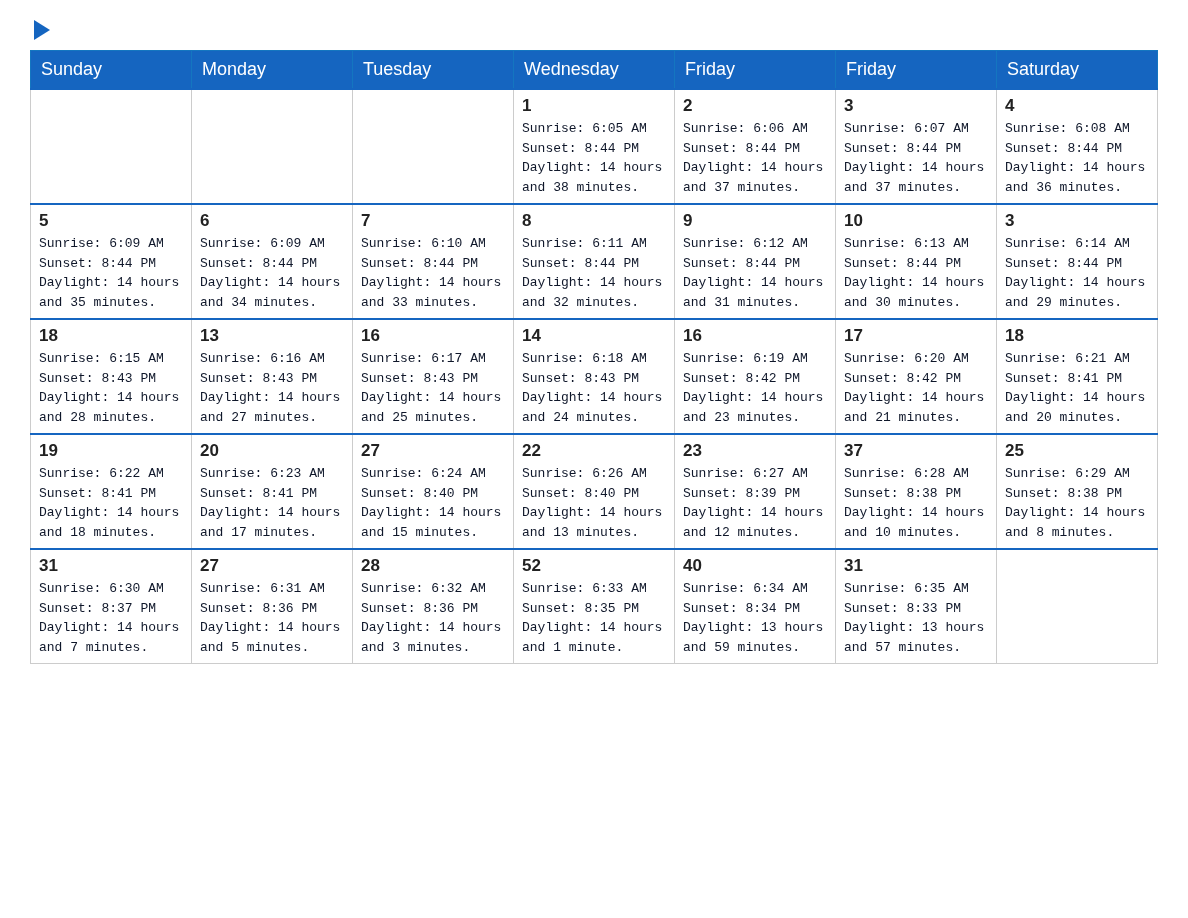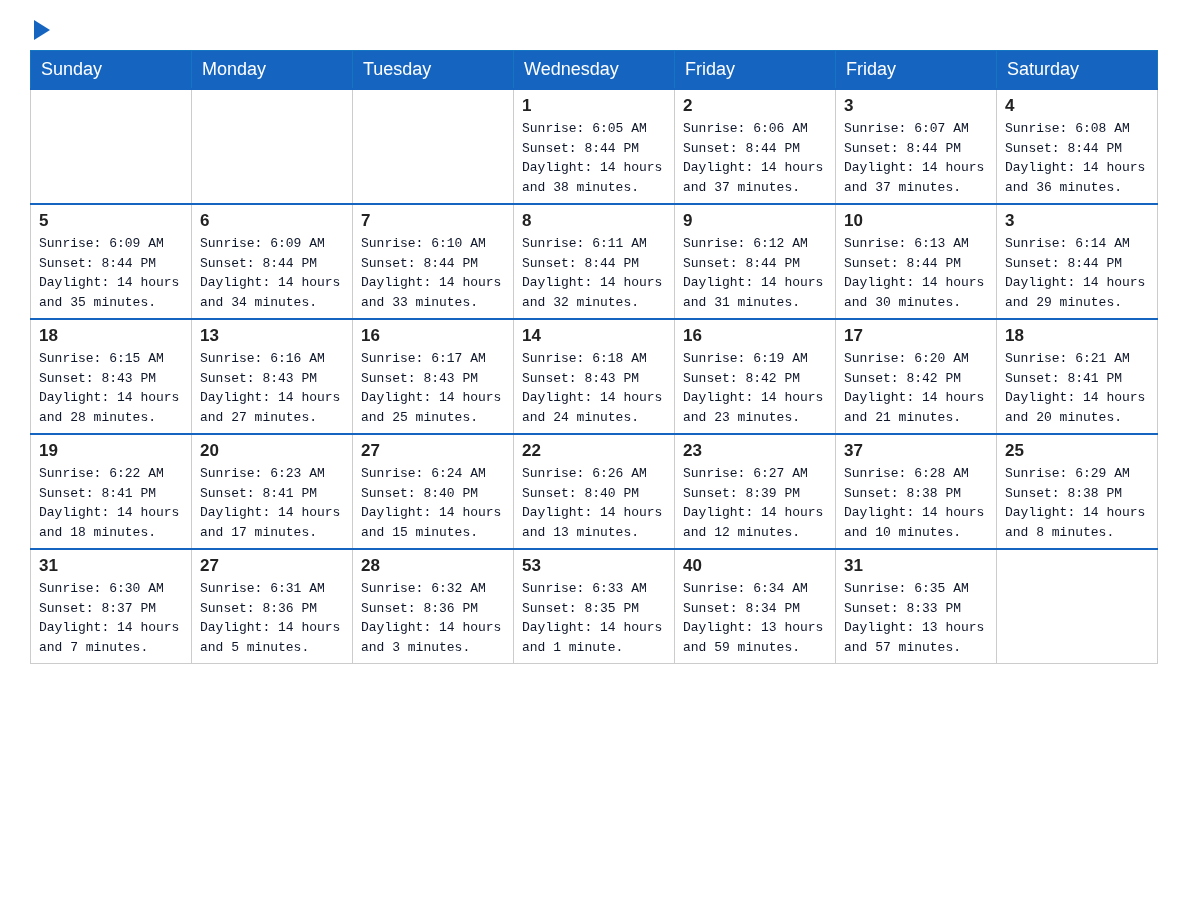--- a/index.html
+++ b/index.html
@@ -264,7 +264,7 @@
           <div class="day-info">Sunrise: 6:32 AM<br>Sunset: 8:36 PM<br>Daylight: 14 hours<br>and 3 minutes.</div>
         </td>
         <td>
-          <div class="day-number">53</div>
+          <div class="day-number">52</div>
           <div class="day-info">Sunrise: 6:33 AM<br>Sunset: 8:35 PM<br>Daylight: 14 hours<br>and 1 minute.</div>
         </td>
         <td>

